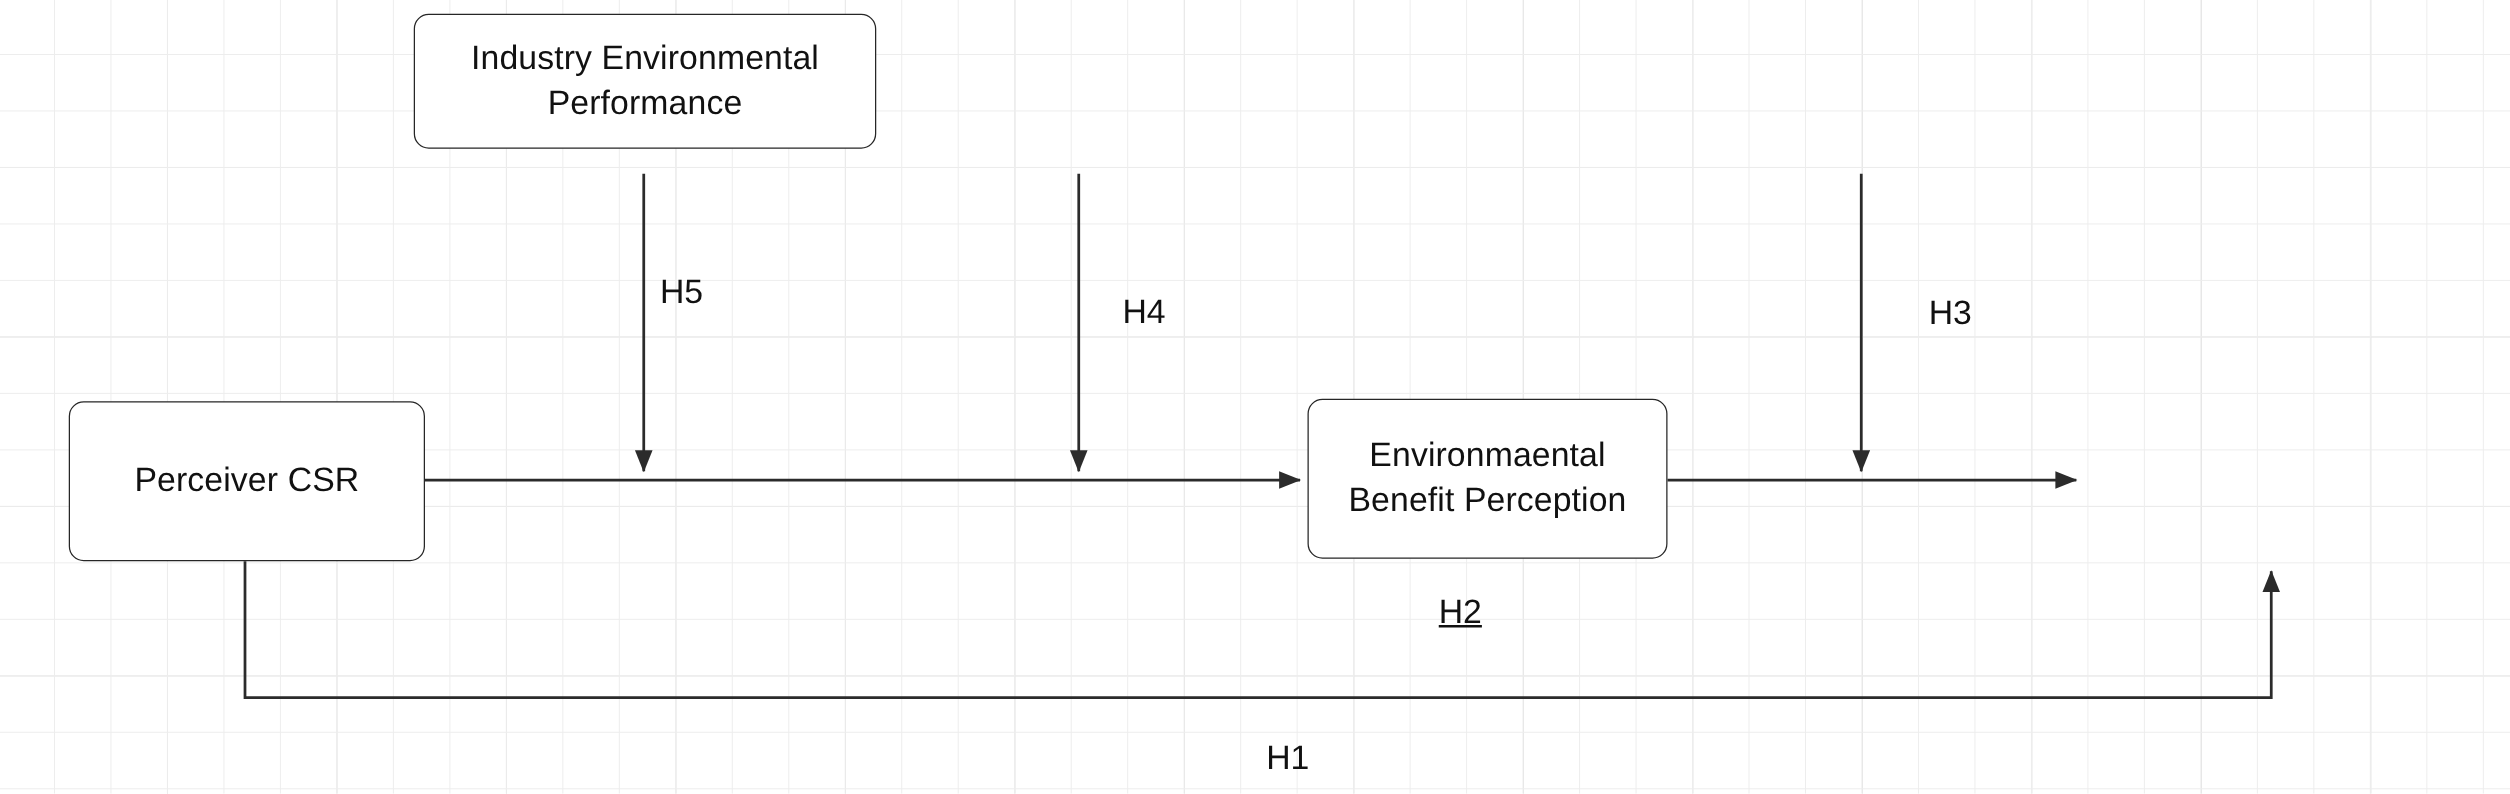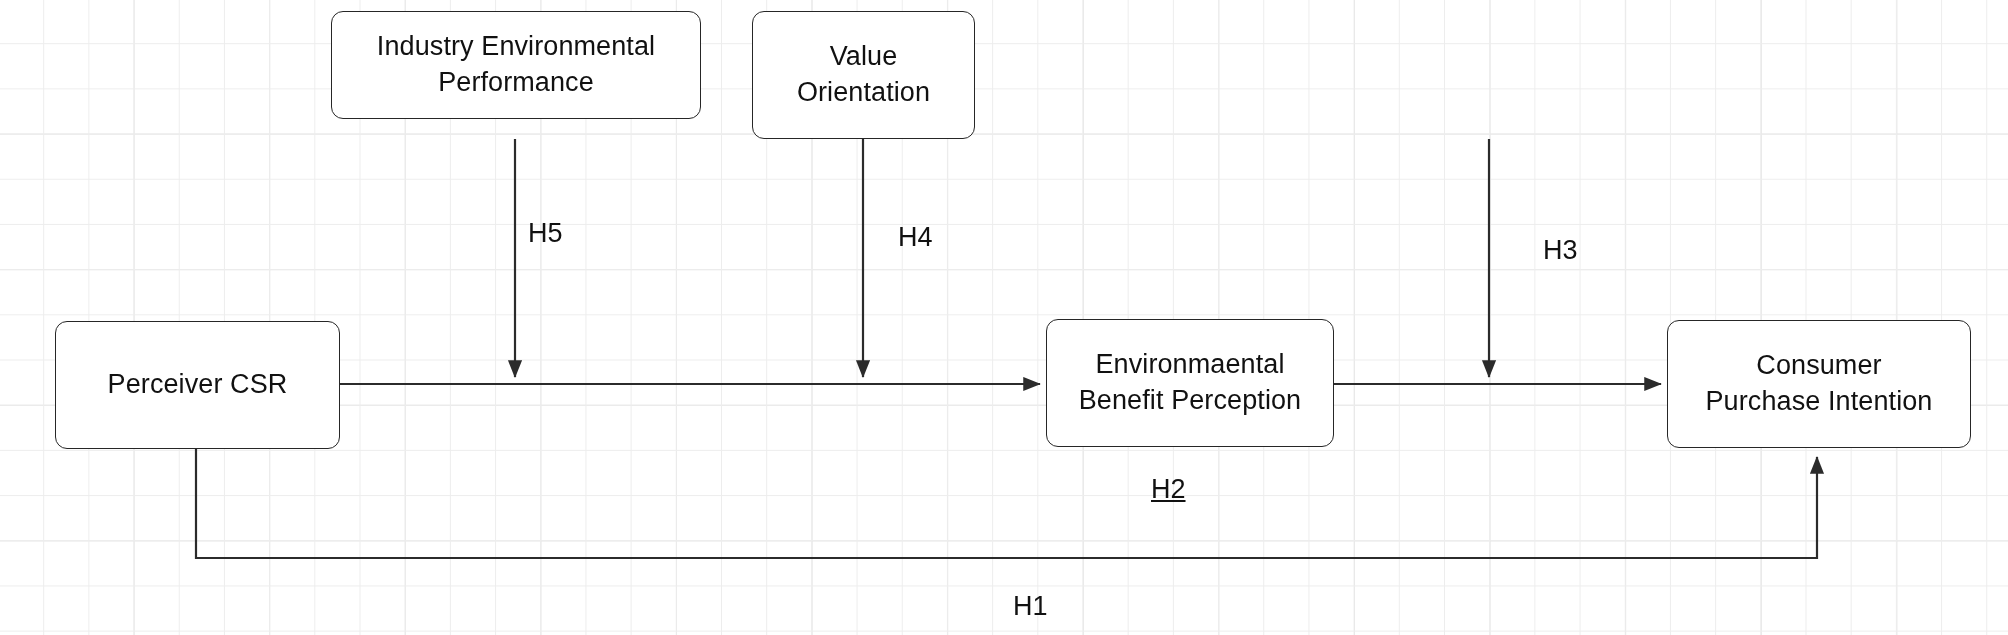--- a/index.html
+++ b/index.html
@@ -92,8 +92,6 @@
   <div class="node" style="left:331px; top:11px; width:370px; height:108px;">Industry Environmental
 Performance</div>
 
-  <div class="node" style="left:752px; top:11px; width:223px; height:128px;">Value
-Orientation</div>
 
 
   <div class="node" style="left:55px; top:321px; width:285px; height:128px;">Perceiver CSR</div>

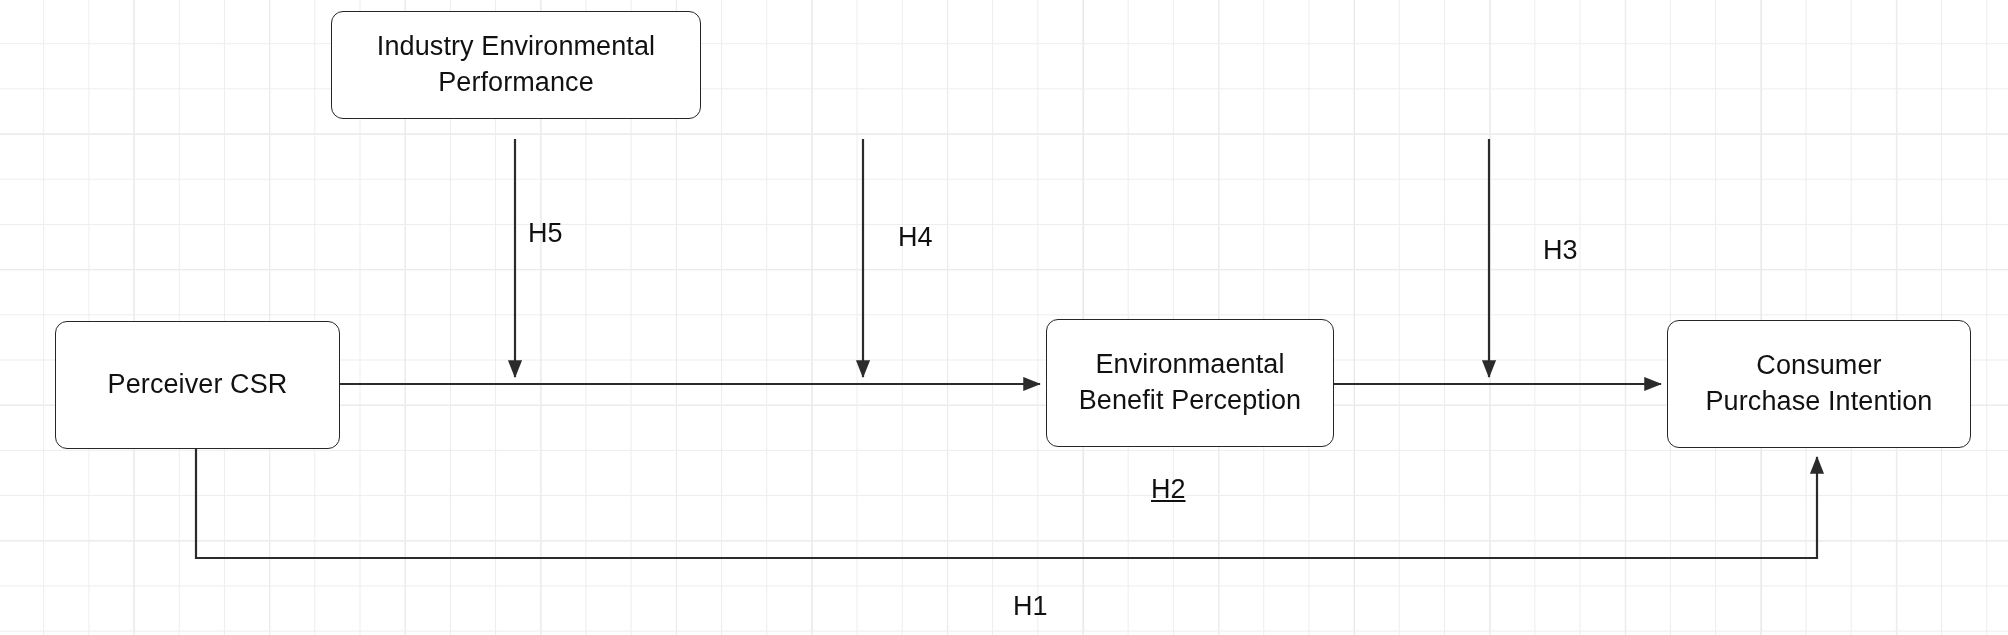--- a/index.html
+++ b/index.html
@@ -104,7 +104,7 @@
 
   <div class="hlabel" style="left:528px; top:220px;text-align:right;">H5</div>
 
-  <div class="hlabel" style="left:898px; top:224px;">H4</div>
+  <div class="hlabel" style="left:898px; top:236px;">H4</div>
 
   <div class="hlabel" style="left:1543px; top:237px;">H3</div>
 

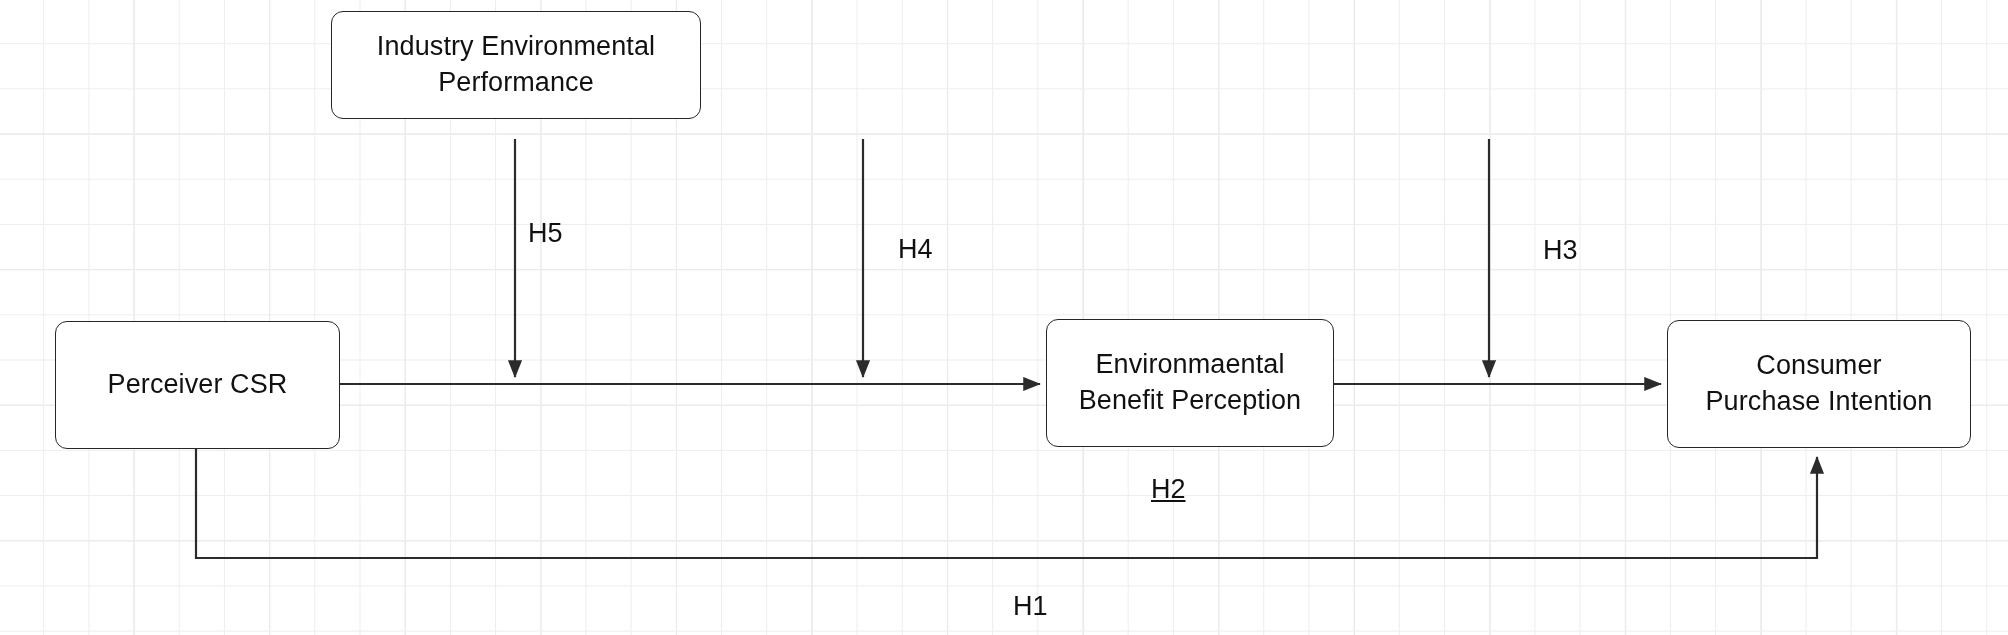--- a/index.html
+++ b/index.html
@@ -99,8 +99,6 @@
   <div class="node" style="left:1046px; top:319px; width:288px; height:128px;">Environmaental
 Benefit Perception</div>
 
-  <div class="node" style="left:1667px; top:320px; width:304px; height:128px;">Consumer
-Purchase Intention</div>
 
   <div class="hlabel" style="left:528px; top:220px;text-align:right;">H5</div>
 

